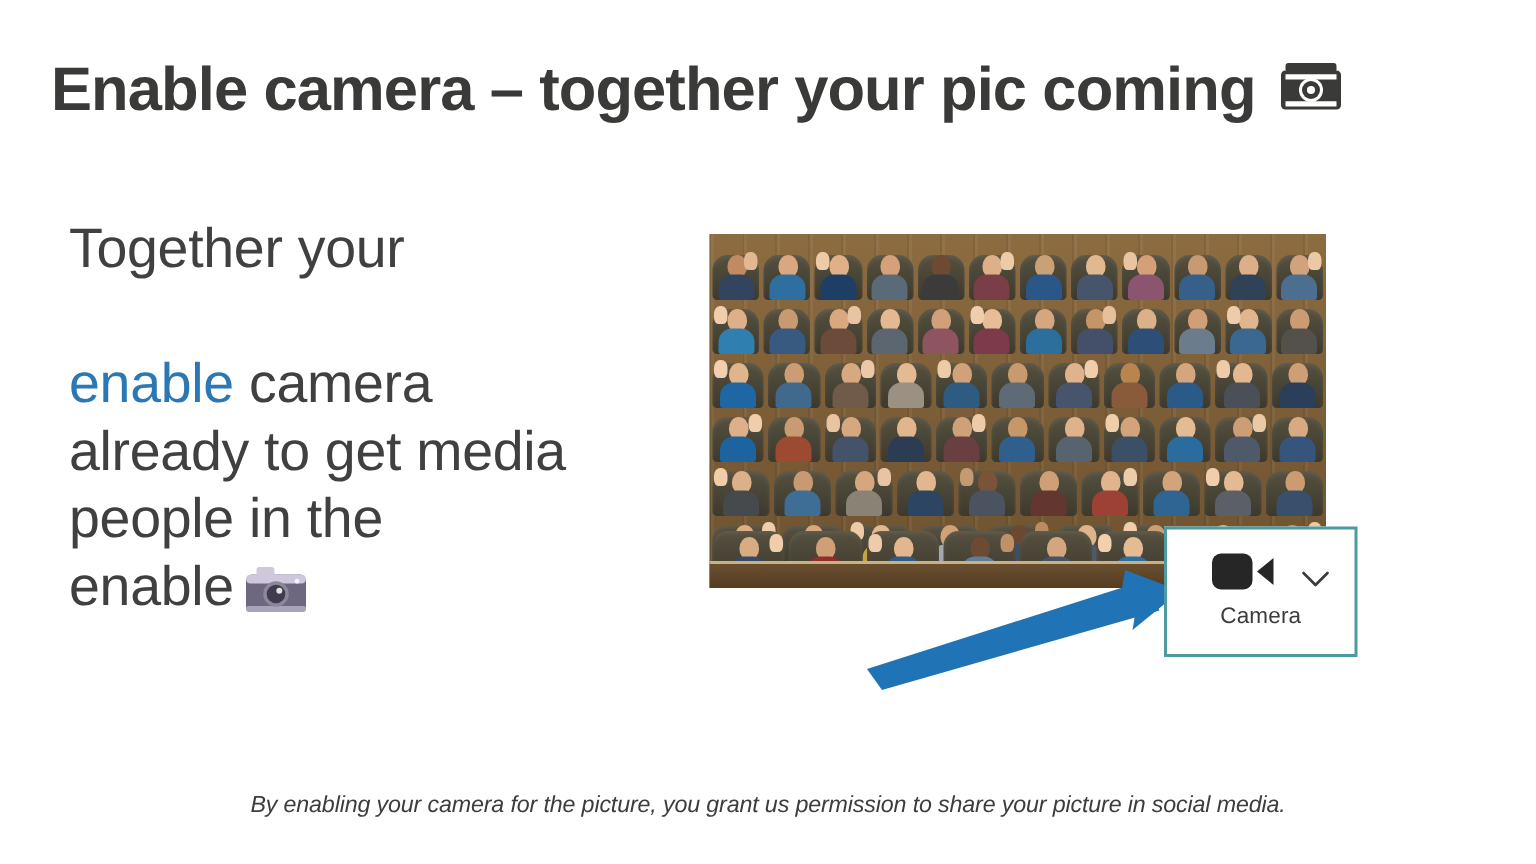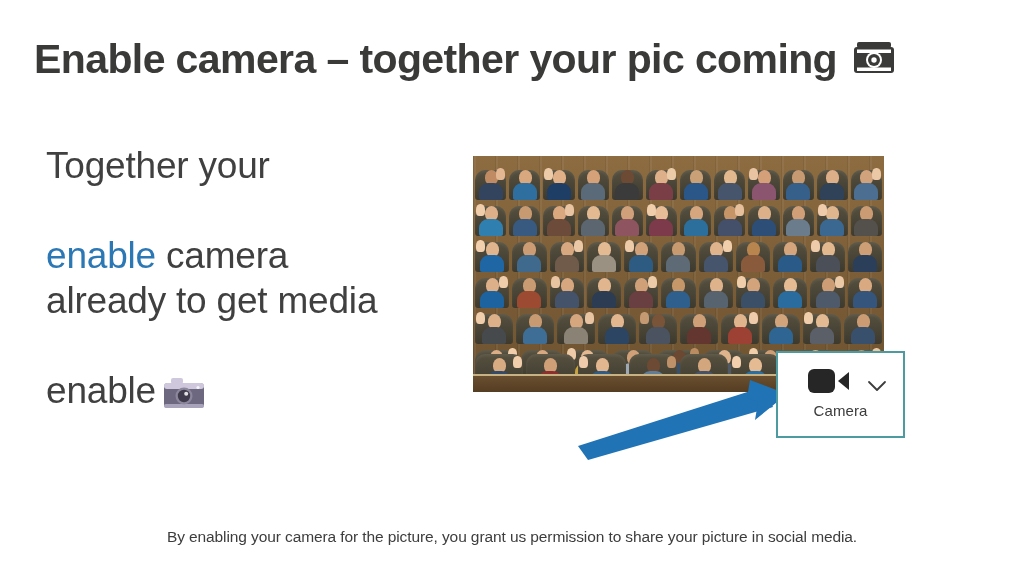--- a/index.html
+++ b/index.html
@@ -250,7 +250,7 @@
     <br>
     <span class="accent">enable</span><span> camera</span><br>
     <span>already to get media</span><br>
-    <br>
+    <span>people in the</span><br>
     <span>enable</span><span class="body-emoji">
       <svg viewBox="0 0 44 36" width="44" height="36" aria-hidden="true">
         <rect x="2" y="8" width="40" height="25" rx="4" fill="#6d6880"></rect>

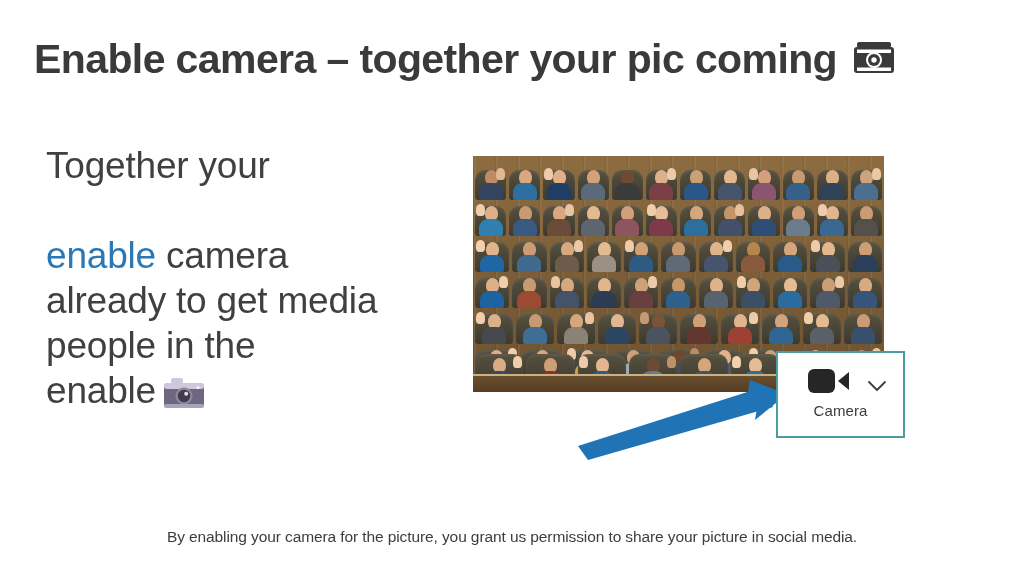--- a/index.html
+++ b/index.html
@@ -220,6 +220,7 @@
     left: 0; right: 0;
     top: 528px;
     text-align: center;
+    font-style: italic;
     font-size: 15.5px;
     color: #3d3d3d;
     letter-spacing: -0.1px;

